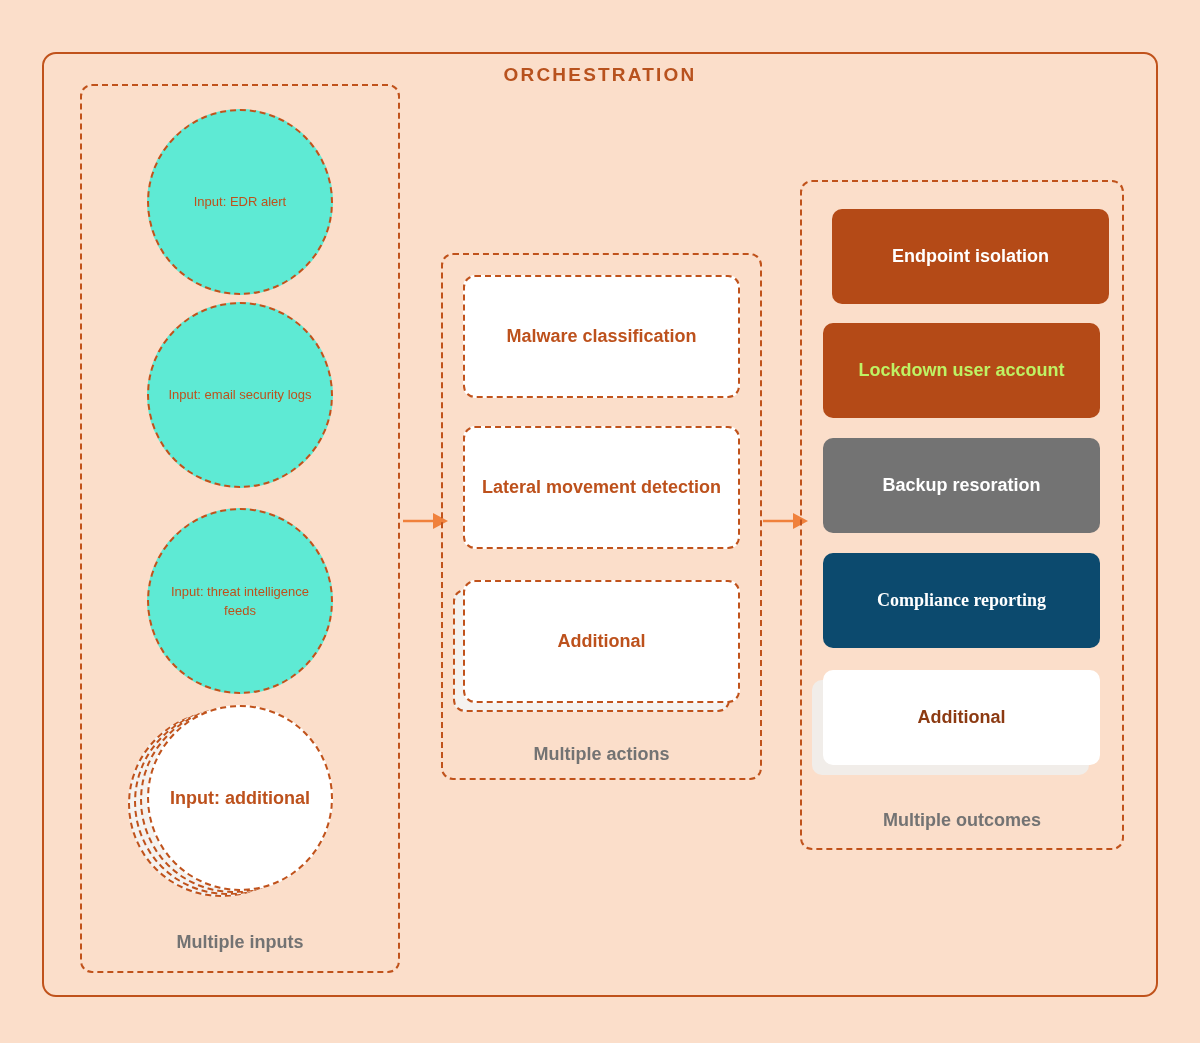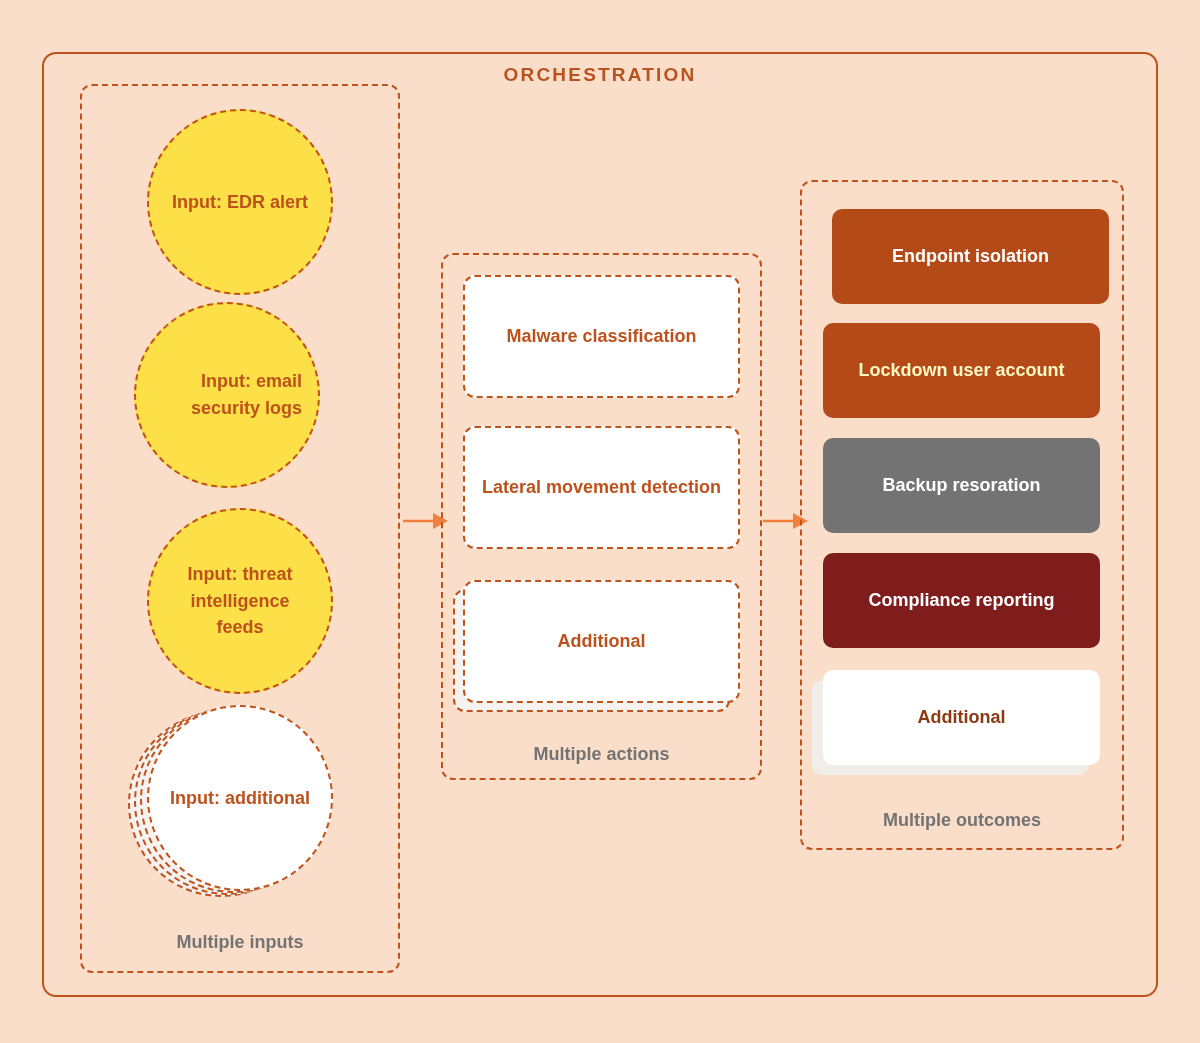--- a/index.html
+++ b/index.html
@@ -71,15 +71,15 @@
     width: 186px;
     height: 186px;
     border-radius: 50%;
-    background: #fde047;
+    background: #5eead4;
     border: 2.5px dashed #C0521B;
     display: flex;
     align-items: center;
     justify-content: center;
     text-align: center;
     color: #BD511C;
-    font-size: 18px;
-    font-weight: bold;
+    font-size: 13px;
+    font-weight: normal;
     line-height: 1.48;
     padding: 0 16px;
   }

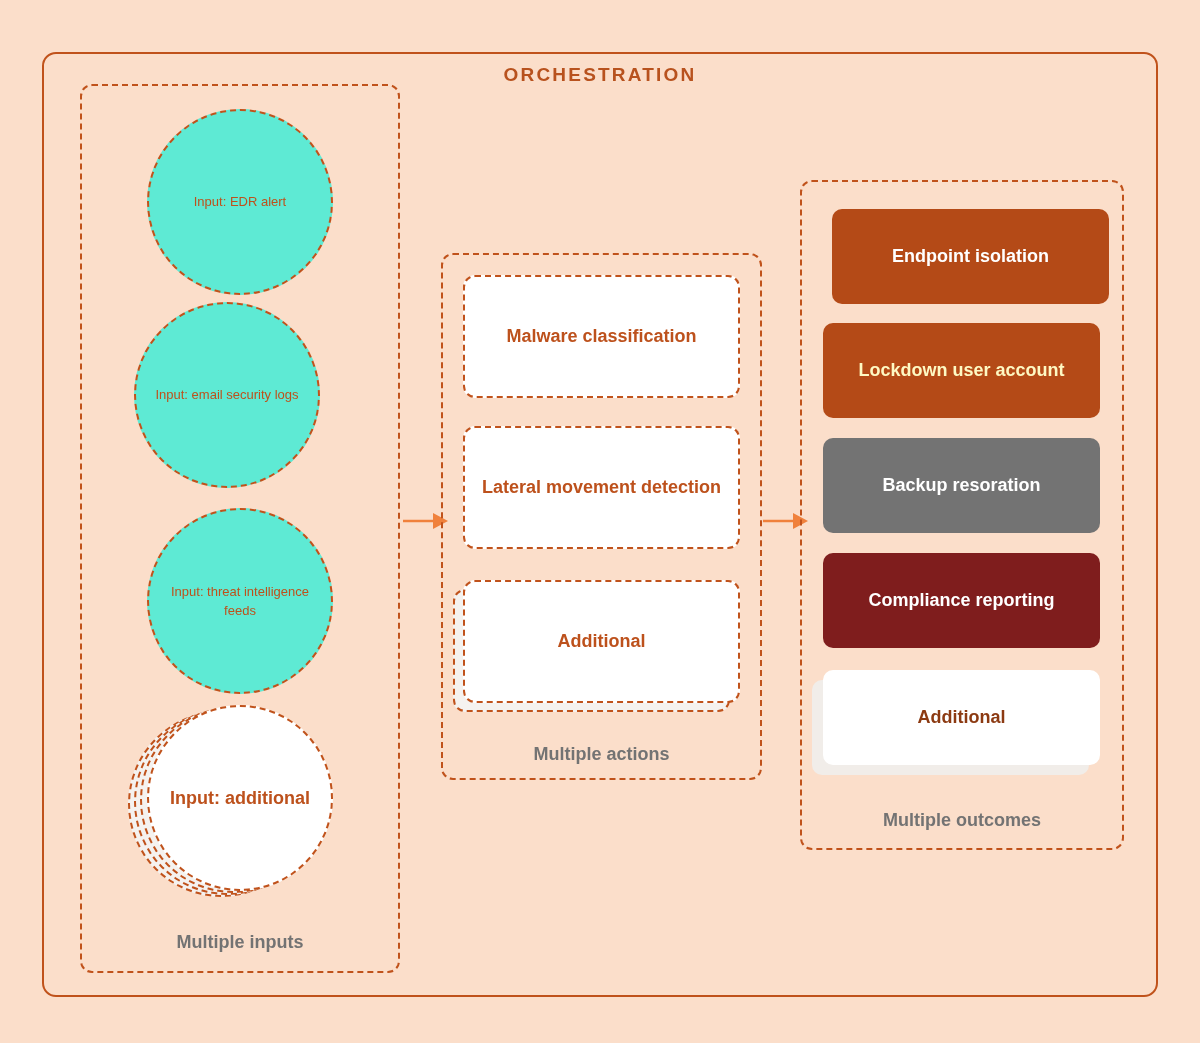--- a/index.html
+++ b/index.html
@@ -305,7 +305,7 @@
 
   <div class="outcome-box outcome-1" style="background-color: rgb(180, 74, 23); color: rgb(255, 255, 255);">Endpoint isolation</div>
 
-  <div class="outcome-box outcome-2" style="background-color: rgb(180, 74, 23); color: #fef9c3;">Lockdown user account</div>
+  <div class="outcome-box outcome-2" style="background-color: rgb(180, 74, 23); color: #bef264;">Lockdown user account</div>
 
   <div class="outcome-box outcome-3" style="background-color: #737373; color: rgb(255, 255, 255);">Backup resoration</div>
 

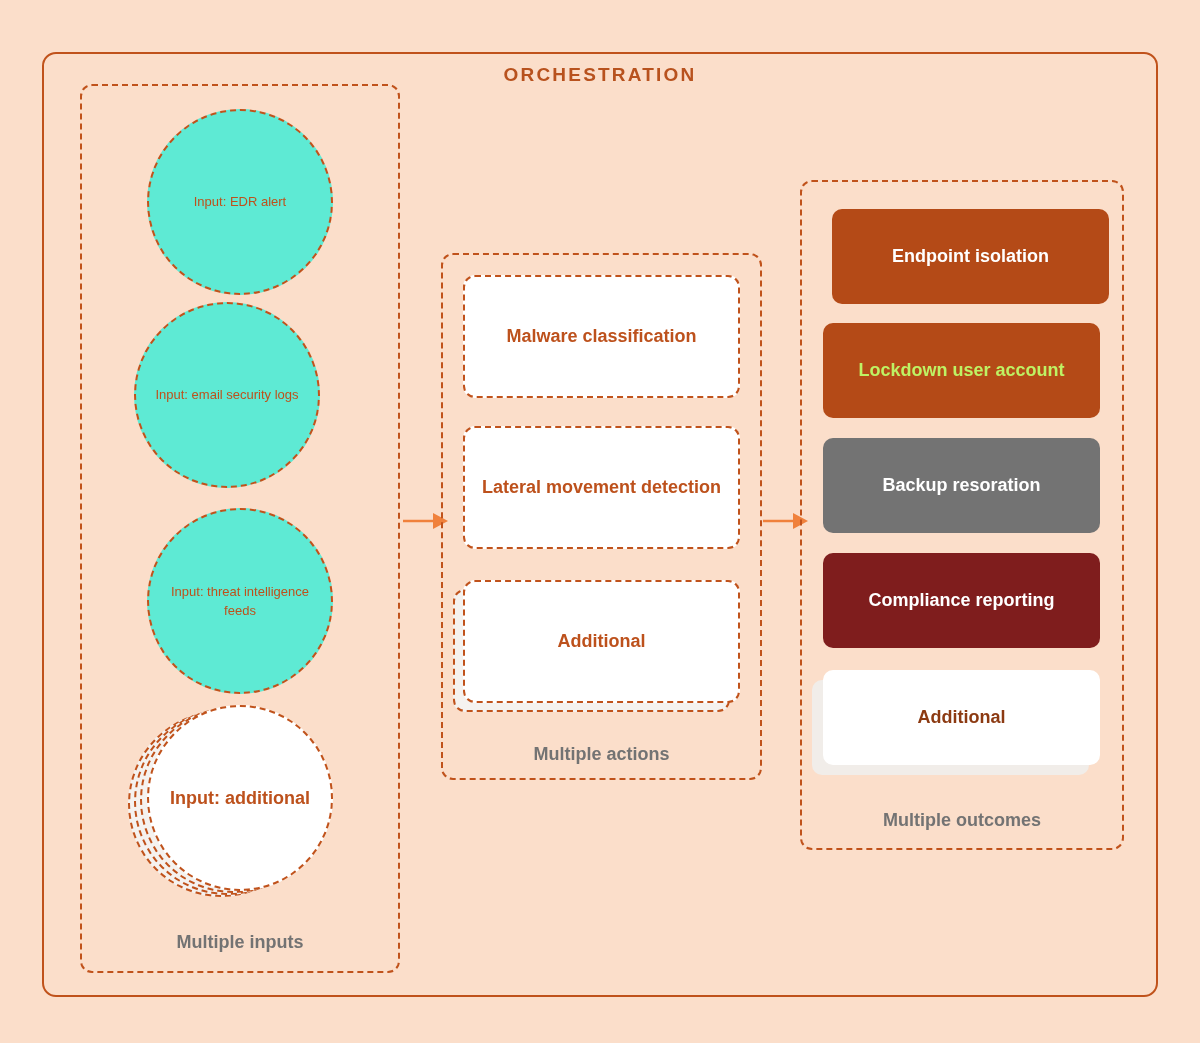--- a/index.html
+++ b/index.html
@@ -84,7 +84,7 @@
     padding: 0 16px;
   }
   .circle-1 { left: 147px; top: 109px; }
-  .circle-2 { left: 134px; top: 302px; text-align: right; }
+  .circle-2 { left: 147px; top: 302px; text-align: right; }
   .circle-3 { left: 147px; top: 508px; }
 
   

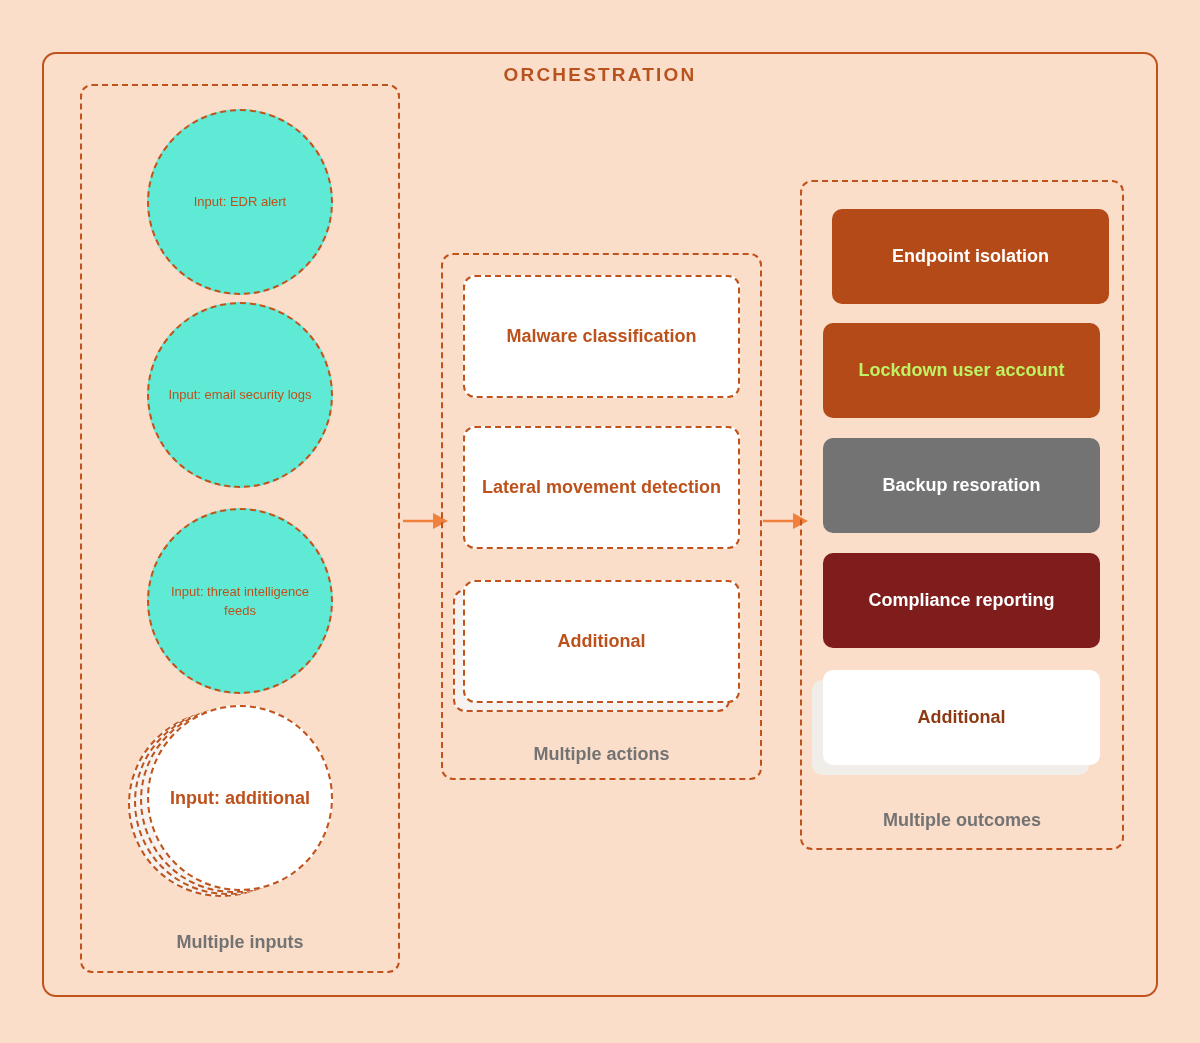--- a/index.html
+++ b/index.html
@@ -309,7 +309,7 @@
 
   <div class="outcome-box outcome-3" style="background-color: #737373; color: rgb(255, 255, 255);">Backup resoration</div>
 
-  <div class="outcome-box outcome-4" style="background-color: #7f1d1d; color: rgb(255, 255, 255);">Compliance reporting</div>
+  <div class="outcome-box outcome-4" style="background-color: #0c4a6e; color: rgb(255, 255, 255); font-family: Liberation Serif, serif;">Compliance reporting</div>
 
   <div class="outcome-stack">
     <div class="ghost"></div>

